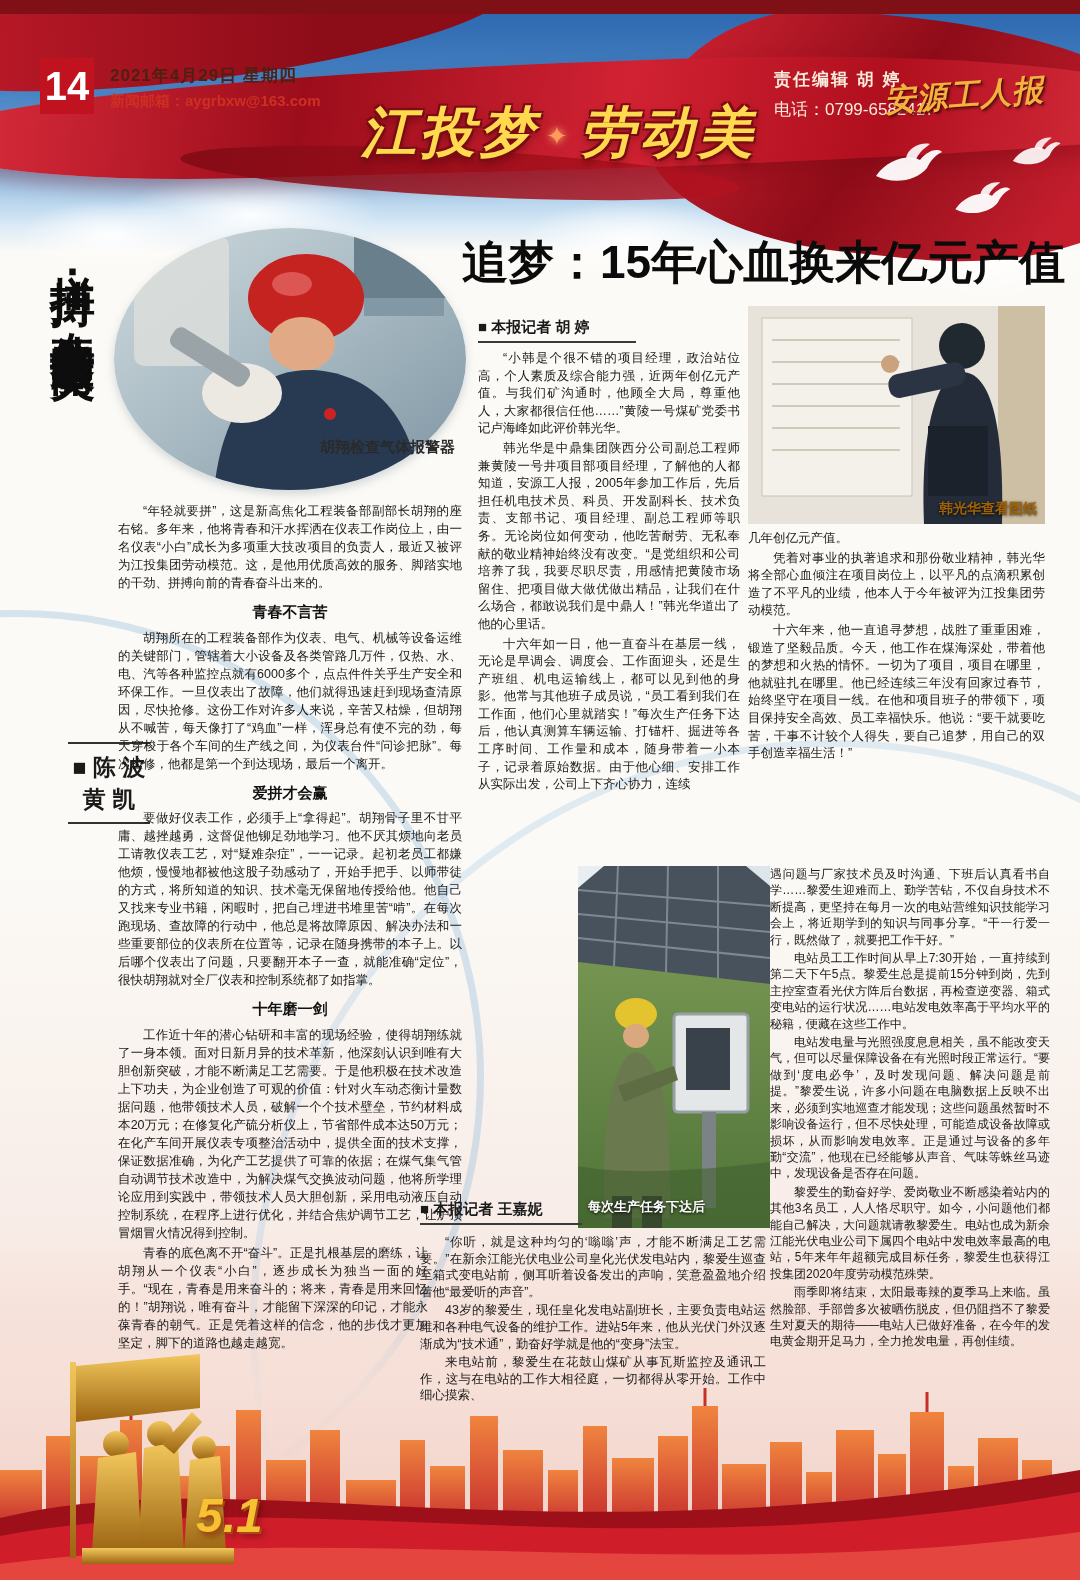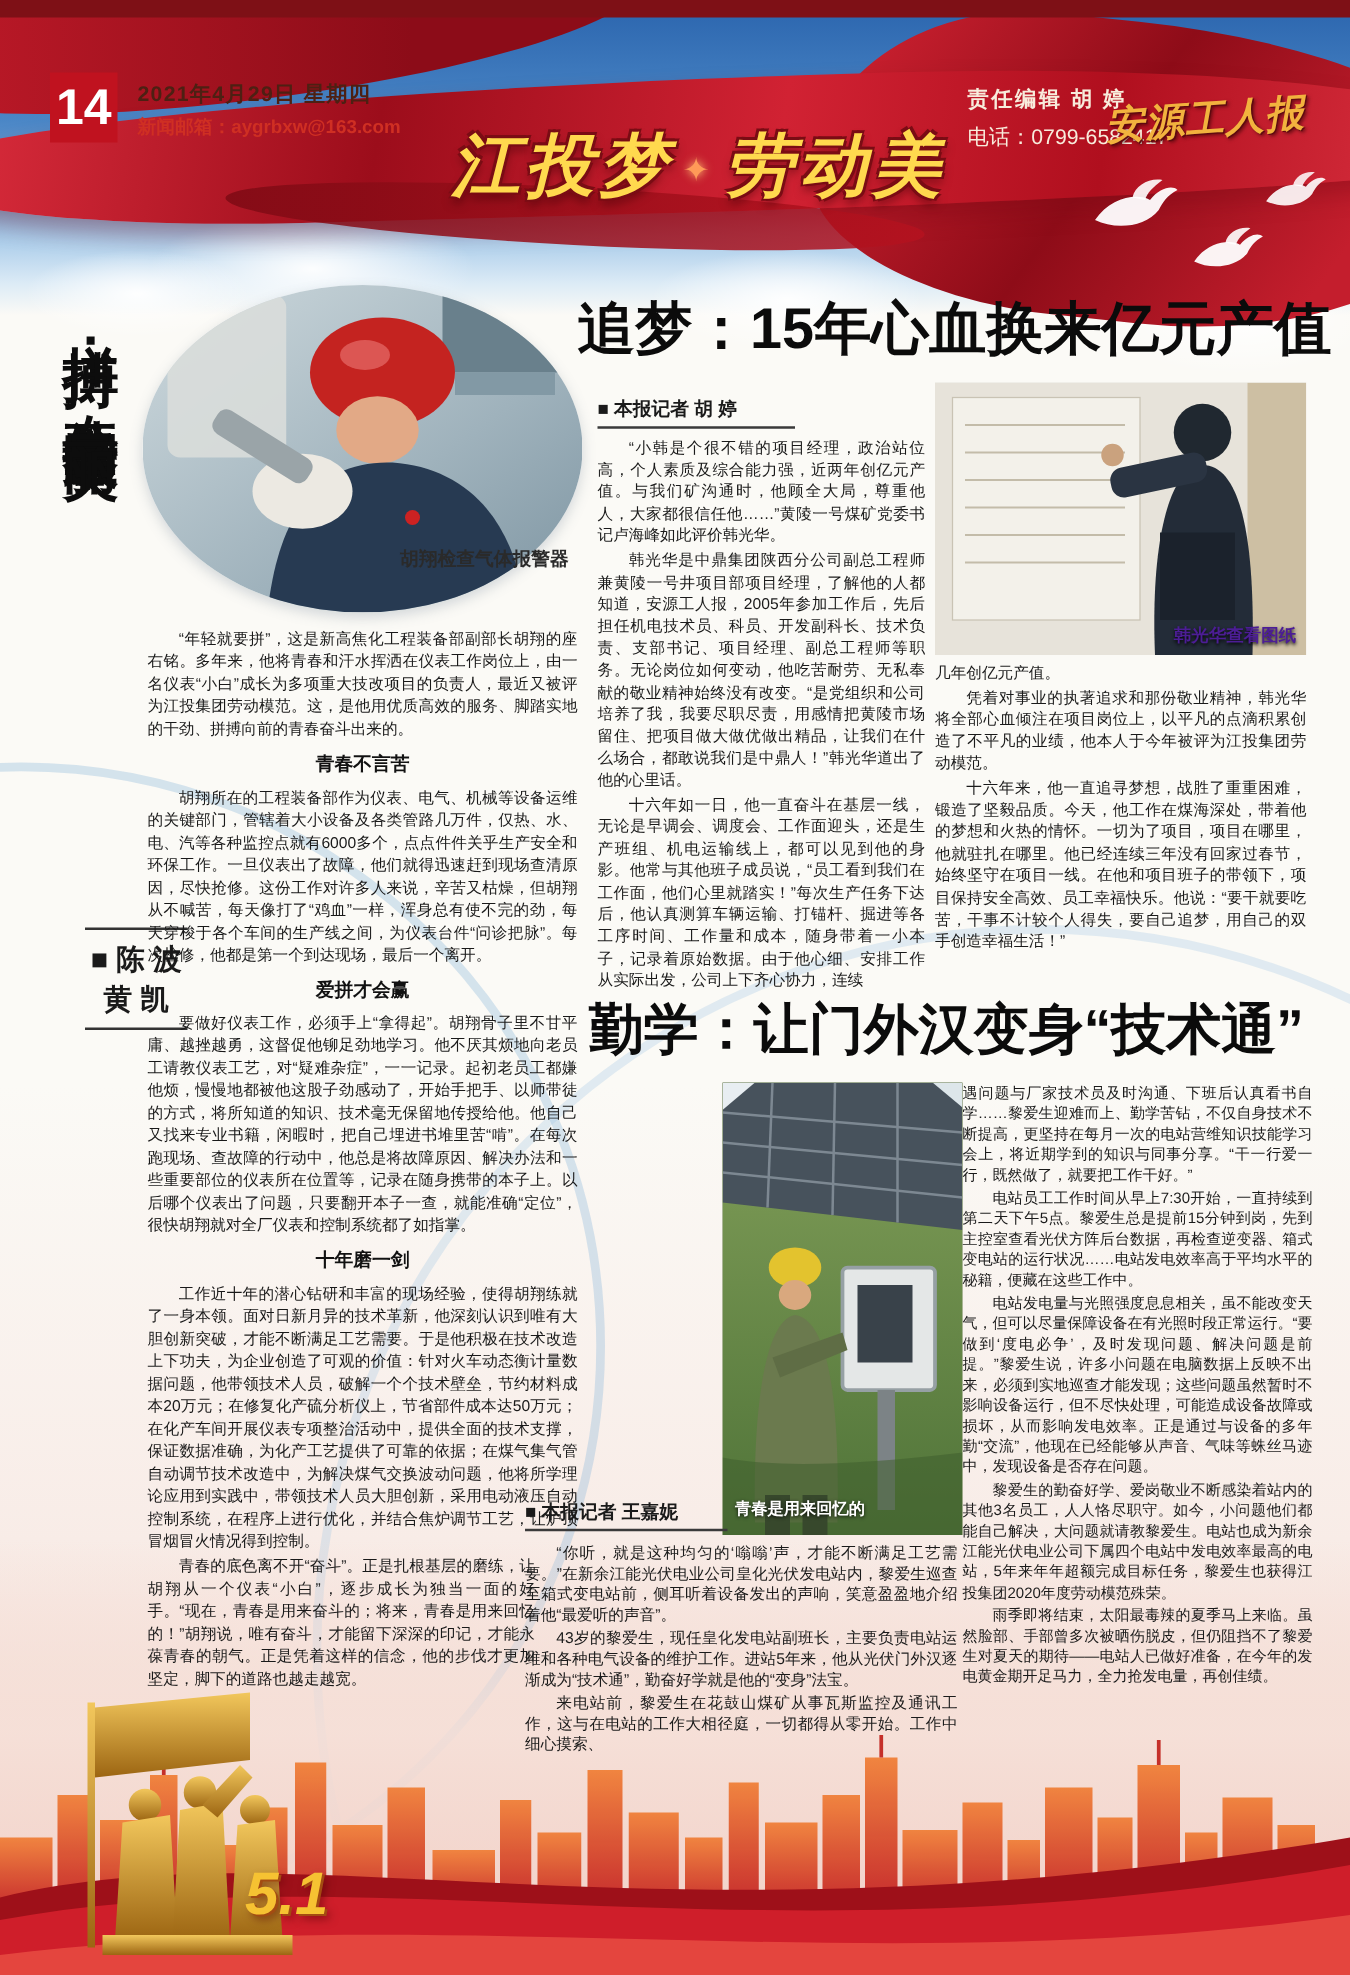--- a/index.html
+++ b/index.html
@@ -62,7 +62,7 @@
   .zm-col1{position:absolute;top:350px;left:478px;width:262px;z-index:3;font-size:12.5px;line-height:17.6px;}
   .zm-col2{position:absolute;top:306px;left:748px;width:297px;z-index:3;font-size:12.5px;line-height:17.6px;}
   .photo-han{position:relative;width:297px;height:218px;overflow:hidden;margin-bottom:6px;background:#e9e6df;}
-  .caption-han{position:absolute;bottom:6px;right:8px;color:#4c1d95;font-size:14px;font-weight:700;
+  .caption-han{position:absolute;bottom:6px;right:8px;color:#a16207;font-size:14px;font-weight:700;
       text-shadow:0 1px 3px rgba(0,0,0,.9);}
   .qx-title{position:absolute;top:794px;left:466px;width:582px;z-index:3;text-align:center;
       font-size:44px;font-weight:900;color:#0b0b0b;white-space:nowrap;}

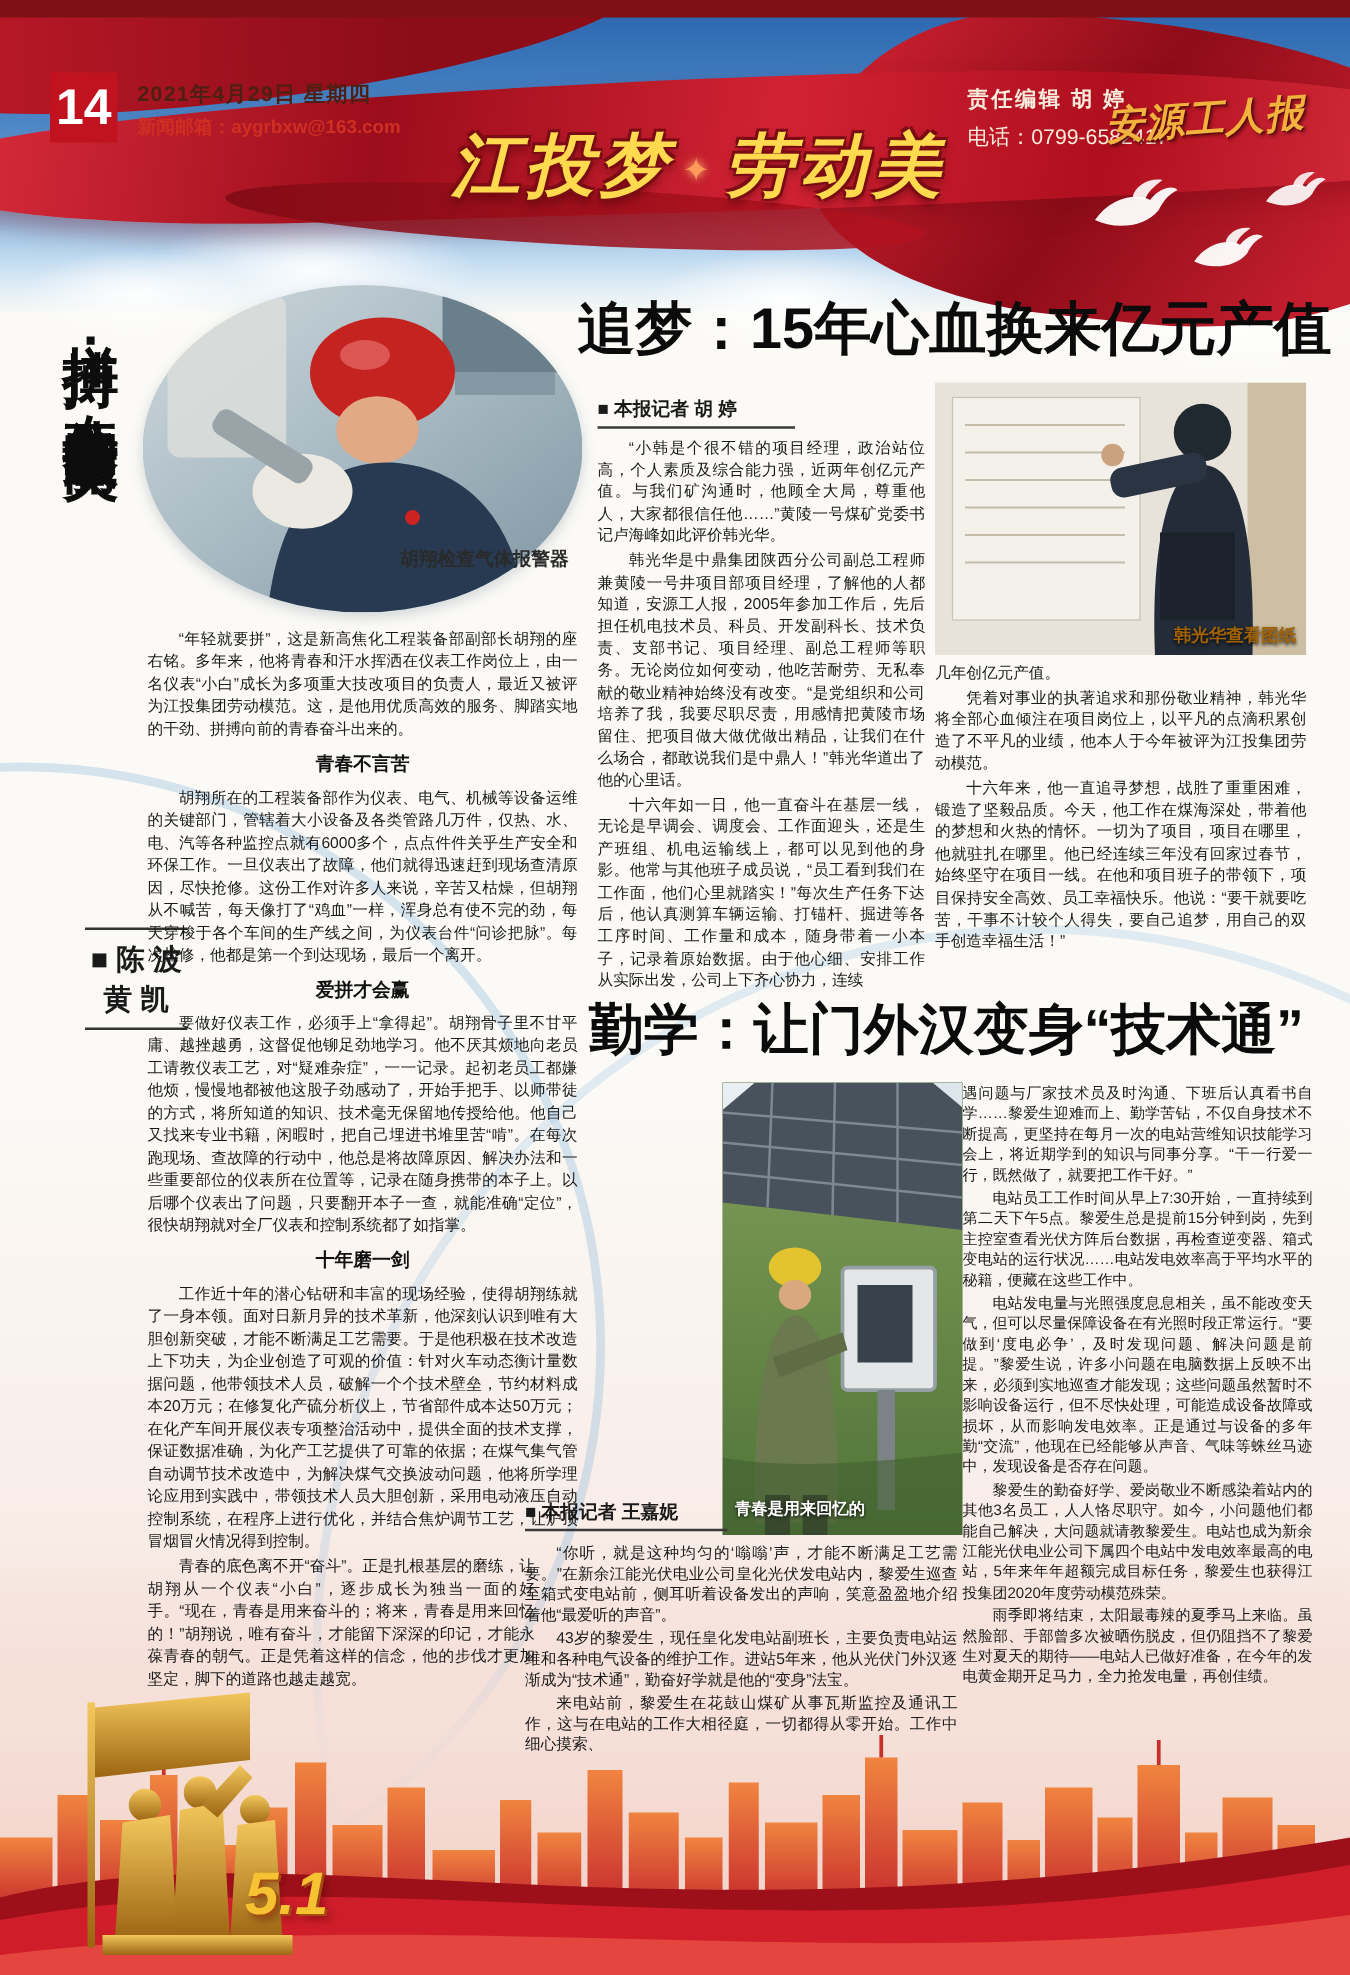--- a/index.html
+++ b/index.html
@@ -202,7 +202,6 @@
     <p>十六年来，他一直追寻梦想，战胜了重重困难，锻造了坚毅品质。今天，他工作在煤海深处，带着他的梦想和火热的情怀。一切为了项目，项目在哪里，他就驻扎在哪里。他已经连续三年没有回家过春节，始终坚守在项目一线。在他和项目班子的带领下，项目保持安全高效、员工幸福快乐。他说：“要干就要吃苦，干事不计较个人得失，要自己追梦，用自己的双手创造幸福生活！”</p>
   </div>
 
-  <div class="qx-title">勤学：让门外汉变身“技术通”</div>
 
   <div class="photo-li">
     <svg class="photo-svg" viewBox="0 0 192 362">

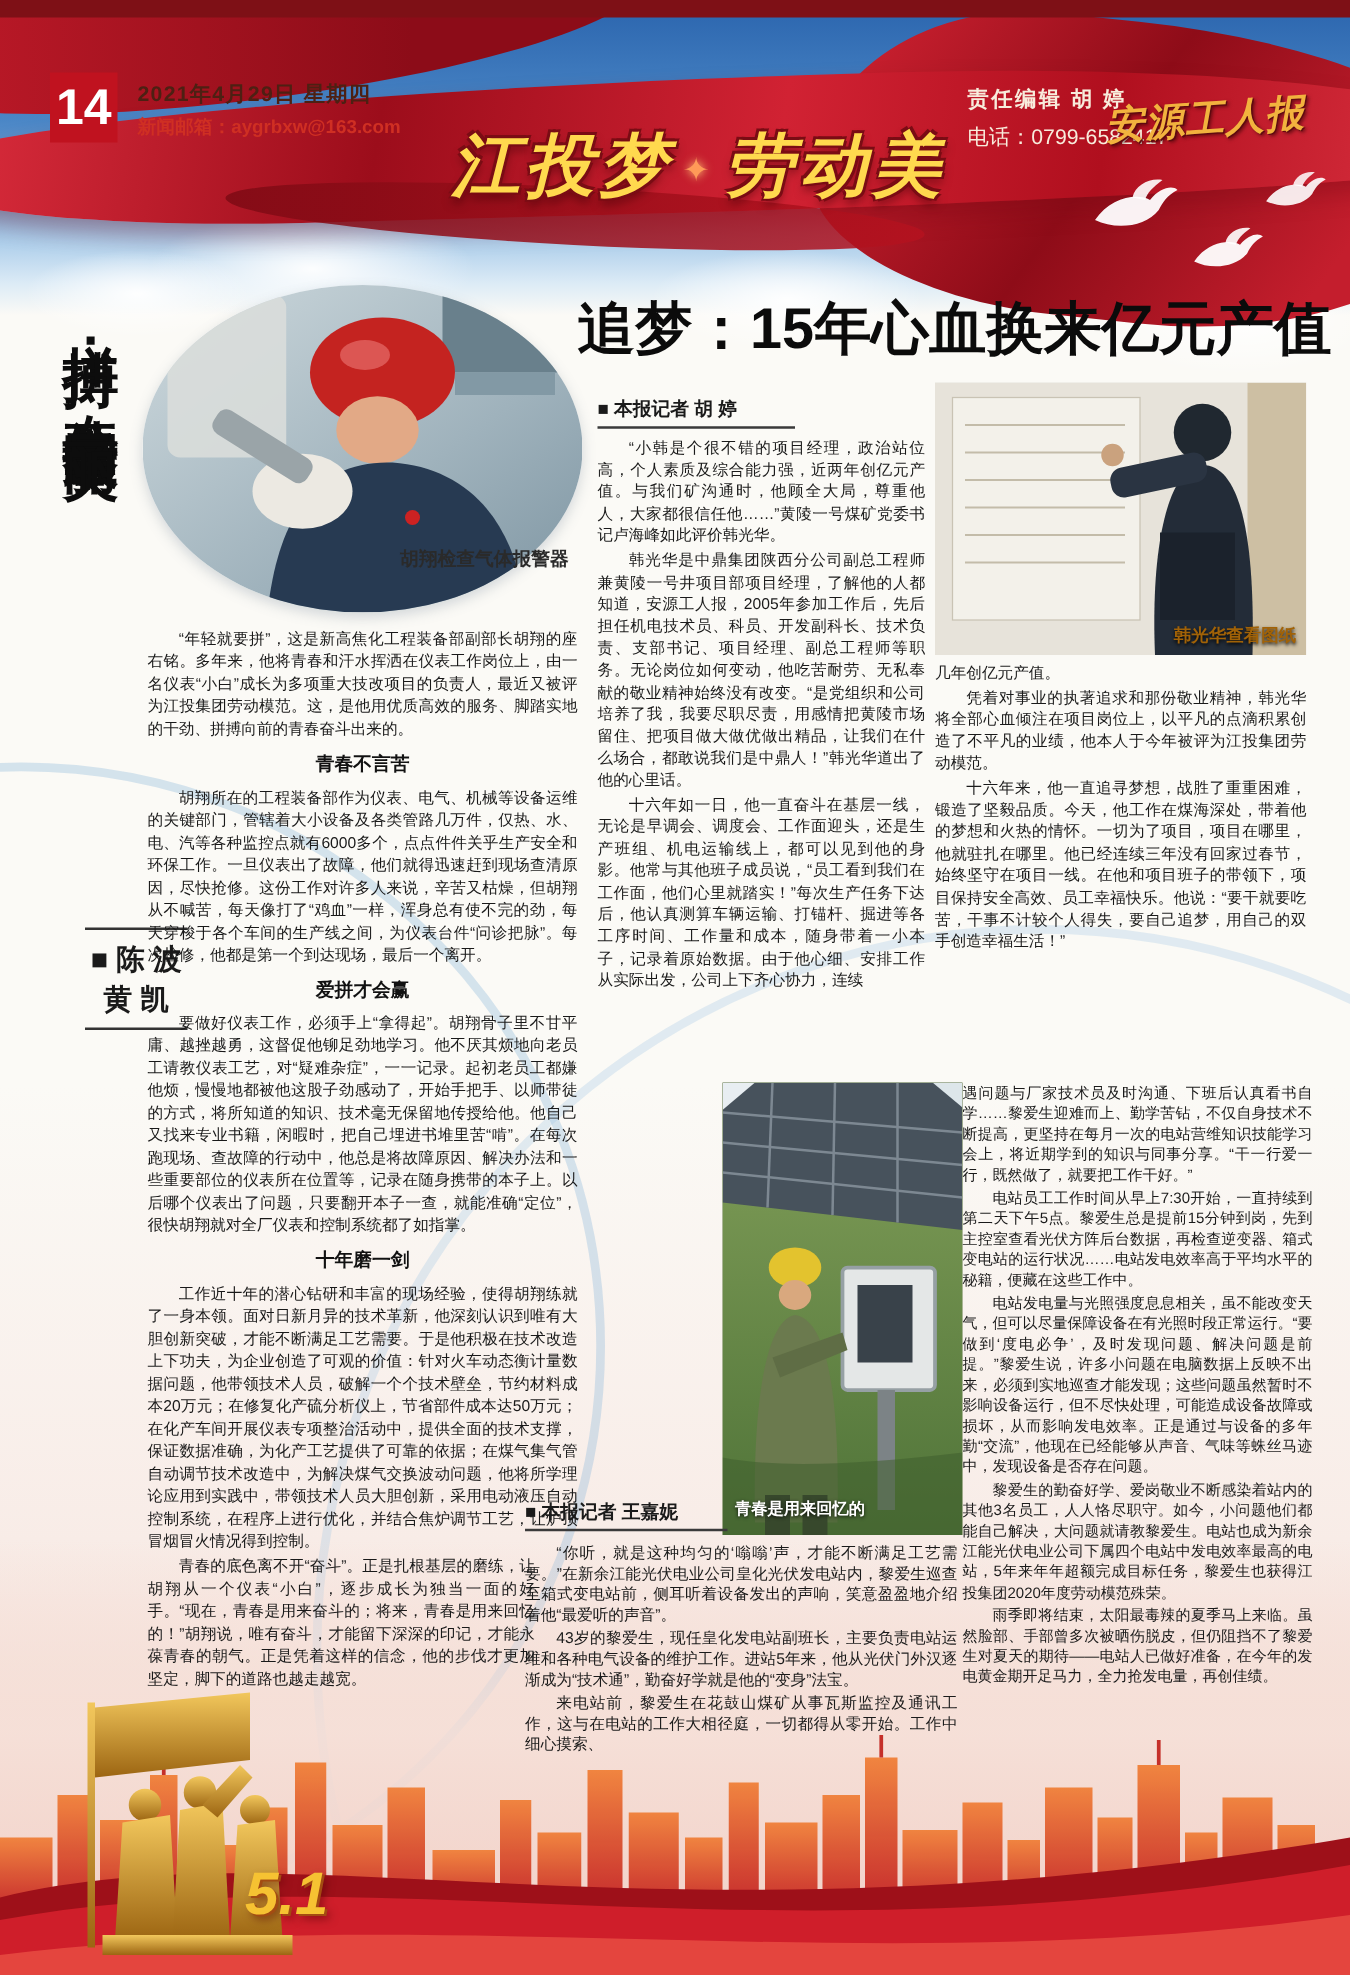--- a/index.html
+++ b/index.html
@@ -234,7 +234,7 @@
       <rect x="64" y="330" width="20" height="32" fill="#2e2e2a"></rect>
       <path d="M0 300 Q60 312 192 296 L192 362 L0 362 Z" fill="#3f5e2e" opacity=".55"></path>
     </svg>
-    <div class="caption-li">青春是用来回忆的</div>
+    <div class="caption-li">每次生产任务下达后</div>
   </div>
 
   <div class="qx-colright art">

